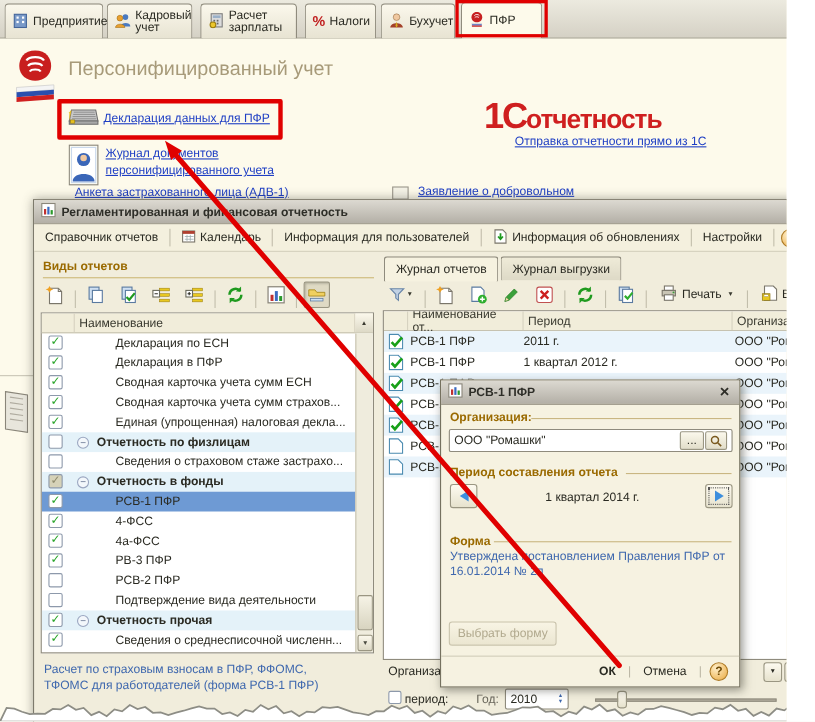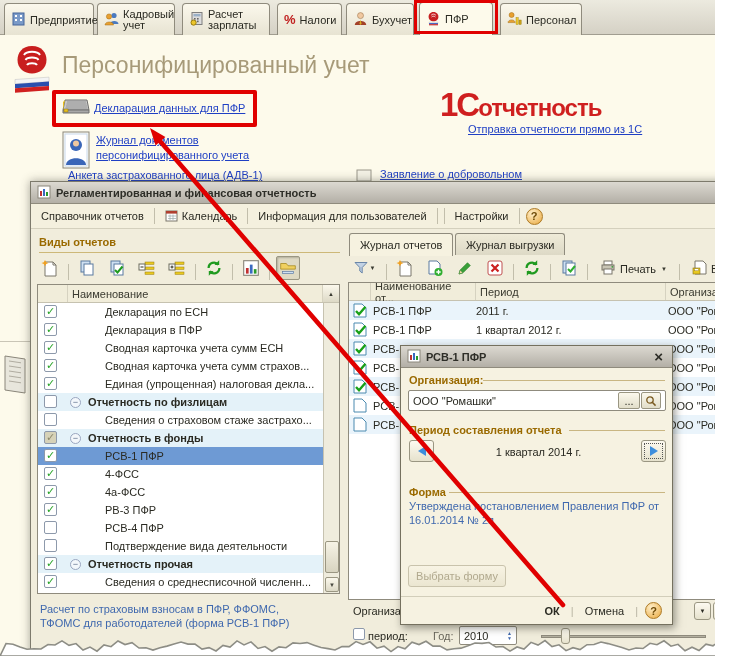--- a/index.html
+++ b/index.html
@@ -147,15 +147,6 @@
           </svg></span>
       <span>ПФР</span>
     </div>
-    <div class="tab" style="left:500px;width:82px">
-      <span><svg width="15" height="15" viewBox="0 0 15 15">
-            <circle cx="4.6" cy="4" r="2.5" fill="#e8a030" stroke="#a06a10" stroke-width=".5"></circle>
-            <path d="M1 11.6c0-3.6 7.2-3.6 7.2 0z" fill="#e8a030" stroke="#a06a10" stroke-width=".5"></path>
-            <rect x="9" y="6.5" width="2.2" height="7" fill="#ecc62c" stroke="#9c7e0e" stroke-width=".4"></rect>
-            <rect x="12" y="9" width="2.2" height="4.5" fill="#c8a018" stroke="#9c7e0e" stroke-width=".4"></rect>
-          </svg></span>
-      <span>Персонал</span>
-    </div>
   </div>
   <div id="tab-red-box"></div>
 

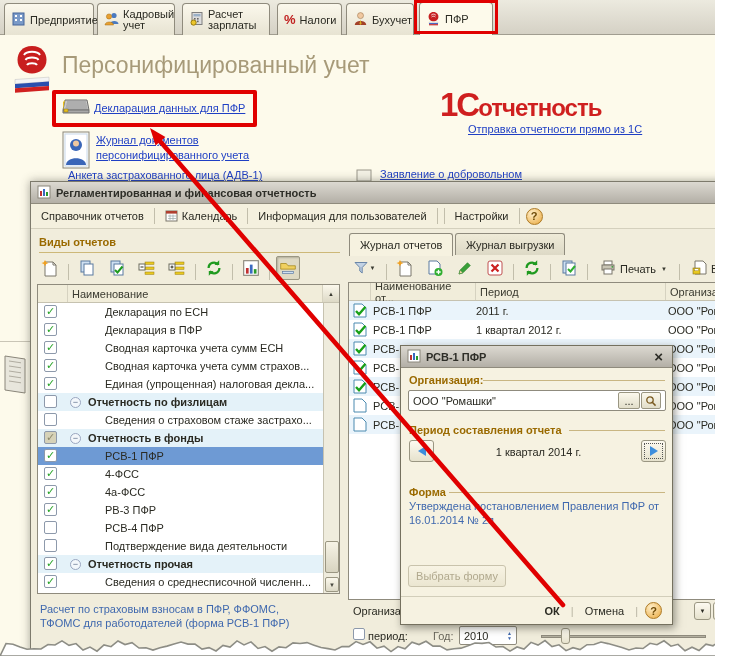--- a/index.html
+++ b/index.html
@@ -14,7 +14,7 @@
 .tab .lbl2{line-height:11px}
 #tab-red-box{position:absolute;left:414px;top:0;width:84px;height:34px;border:3px solid #e00000;z-index:45}
 
-.page-title{position:absolute;left:62px;top:52px;font-size:23px;color:#a79a79}
+.page-title{position:absolute;left:62px;top:52px;font-size:18px;color:#a79a79}
 .link{color:#1f3fc4;text-decoration:underline;cursor:pointer}
 #red-link-box{position:absolute;left:52px;top:90px;width:205px;height:37px;border:4px solid #e00000;border-radius:2px;z-index:45}
 .brand{position:absolute;left:440px;top:86px;width:290px;color:#cf1f1f;font-weight:bold}

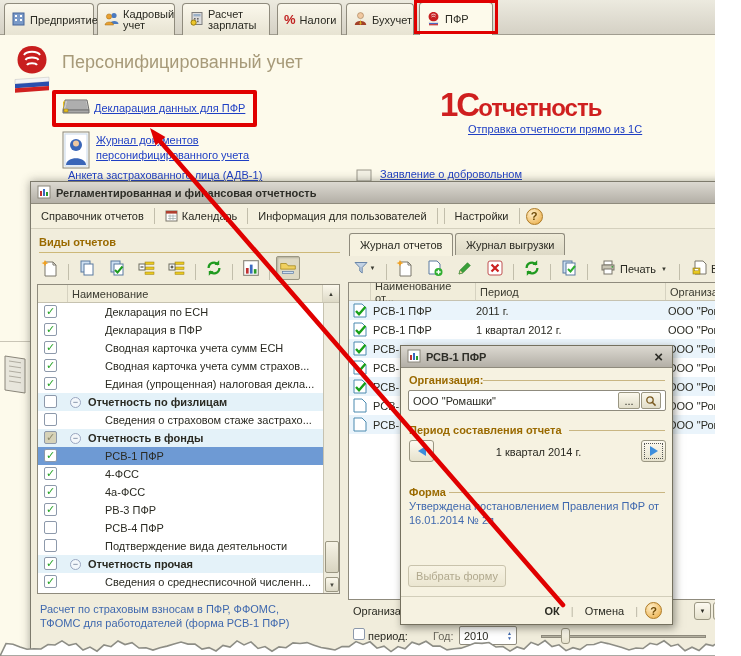--- a/index.html
+++ b/index.html
@@ -236,6 +236,13 @@
           <span>Информация для пользователей</span>
         </span>
       <span class="vsep"></span>
+      <span class="mi">
+          <span><svg width="14" height="14" viewBox="0 0 14 14">
+              <path d="M2 1h7l3 3v9H2z" fill="#fff" stroke="#7a766a"></path>
+              <path d="M7 4v5M4.8 7L7 9.5 9.2 7" stroke="#1f9a1f" stroke-width="1.6" fill="none"></path>
+            </svg></span>
+          <span>Информация об обновлениях</span>
+        </span>
       <span class="vsep"></span>
       <span class="mi">
           <span>Настройки</span>

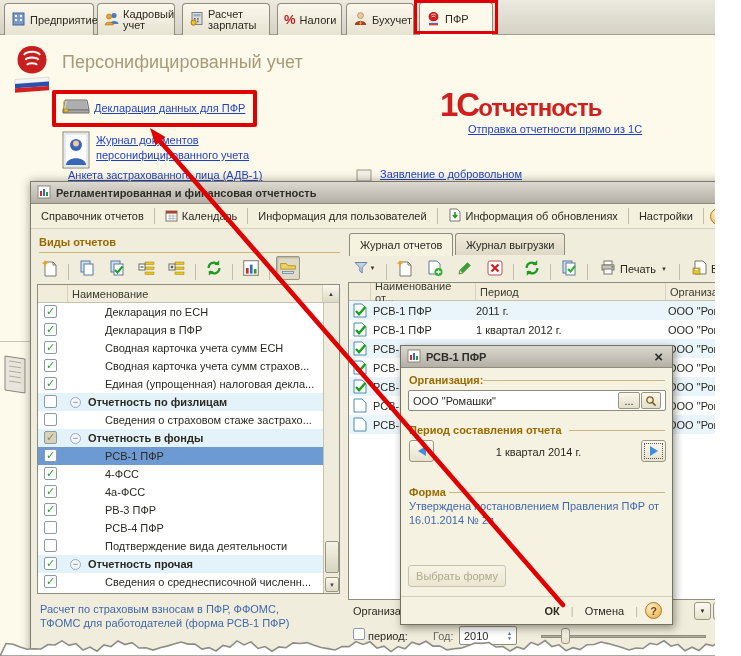--- a/index.html
+++ b/index.html
@@ -380,7 +380,7 @@
             </div>
             <div class="trow">
               <span class="cb"></span>
-              <span class="lbl">РСВ-4 ПФР</span>
+              <span class="lbl">РСВ-2 ПФР</span>
             </div>
             <div class="trow">
               <span class="cb"></span>

